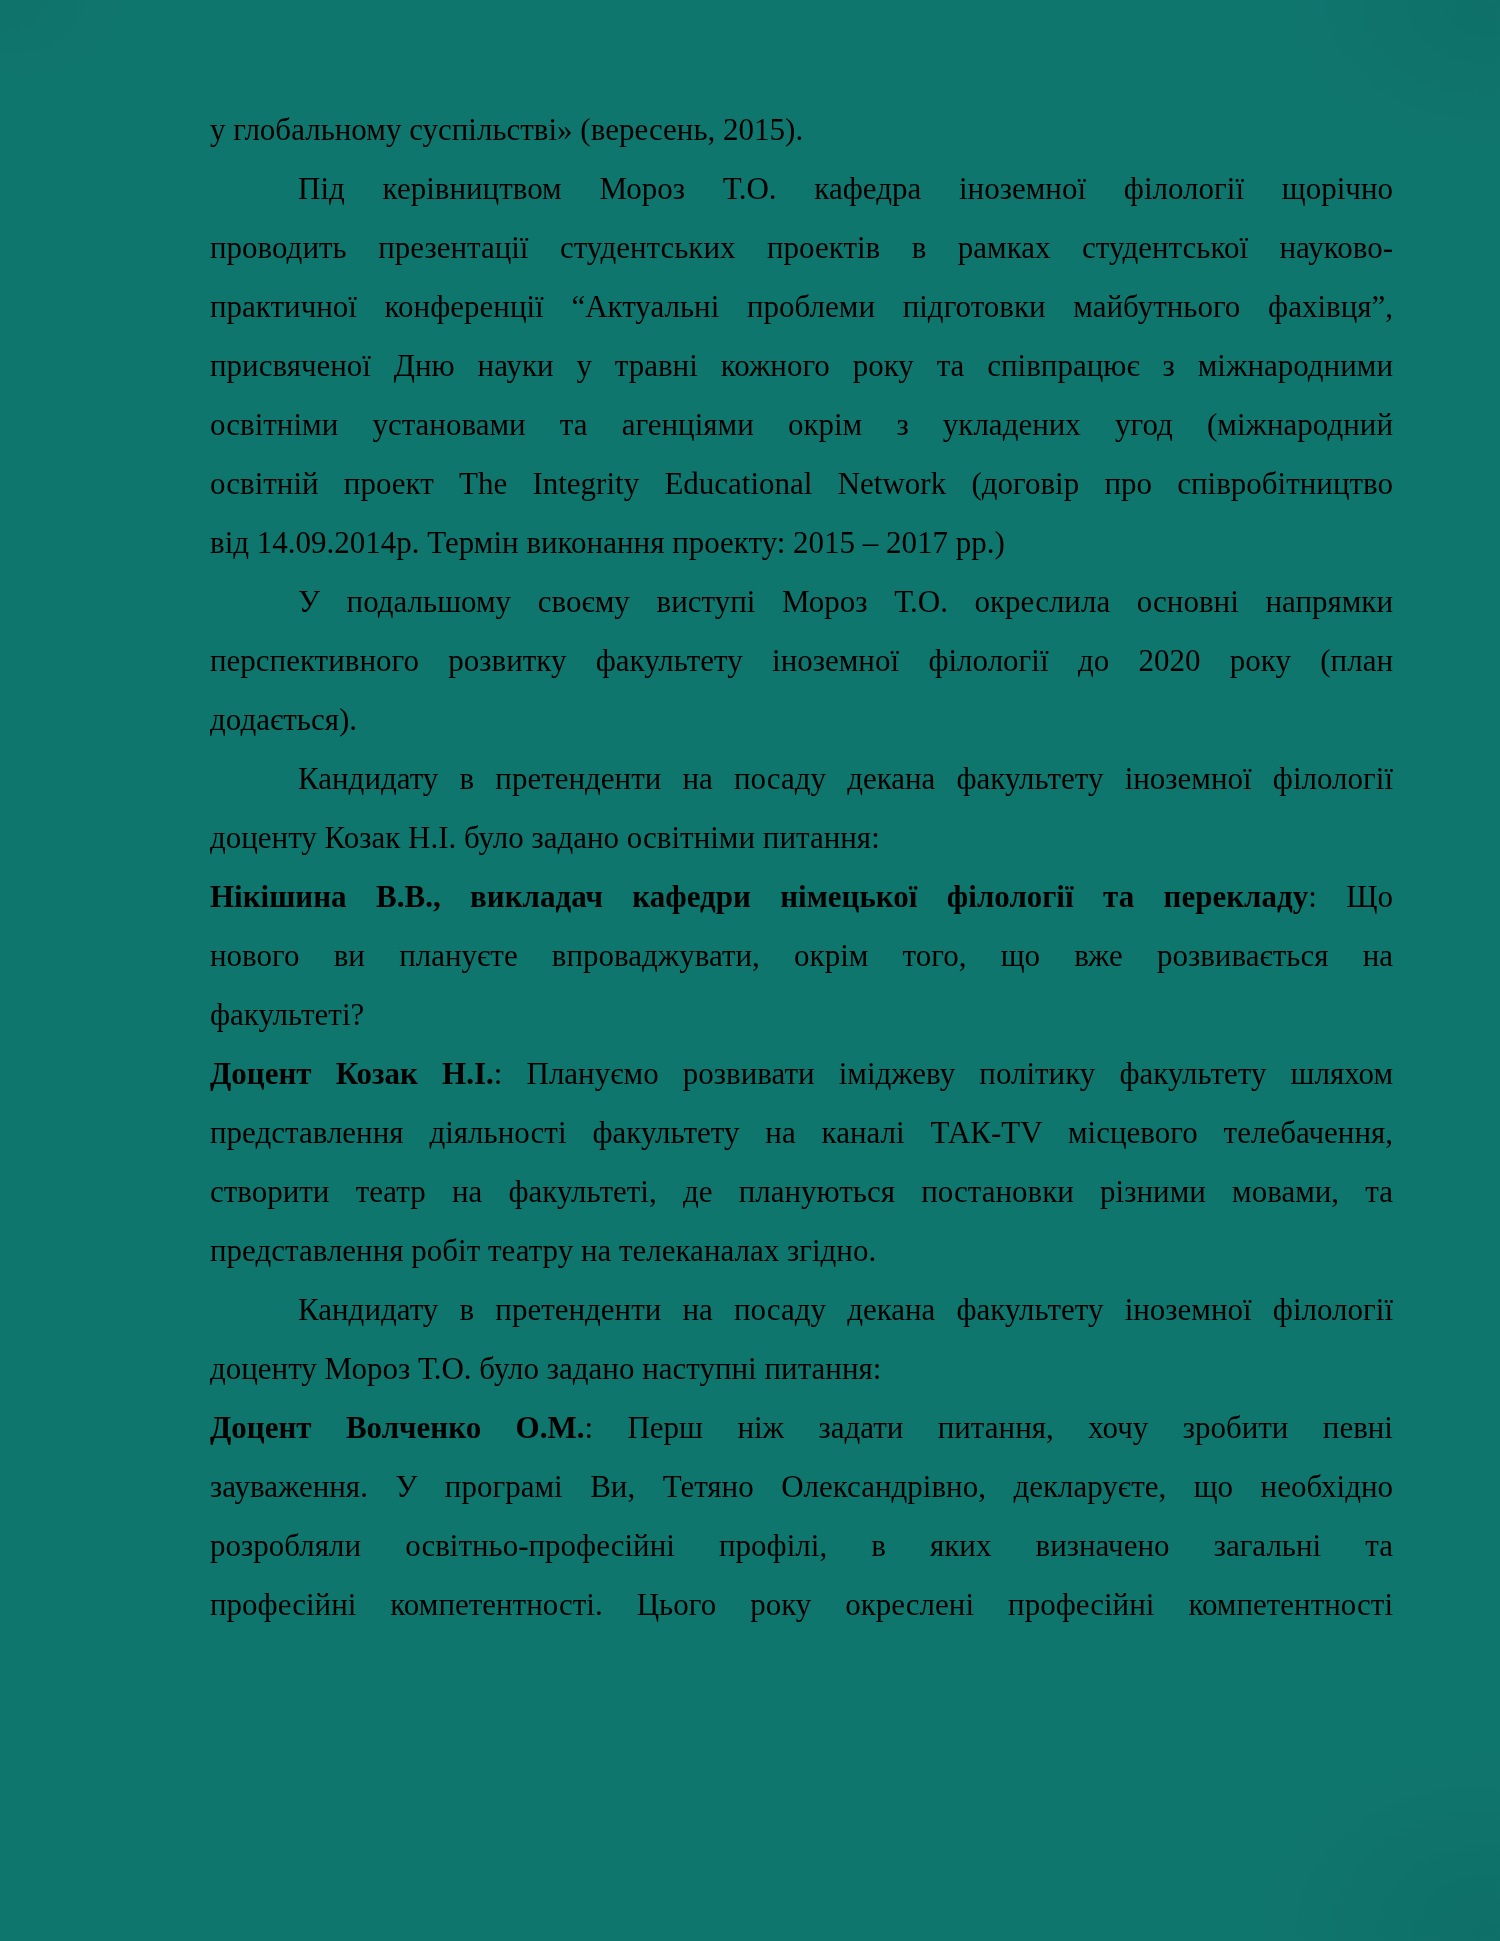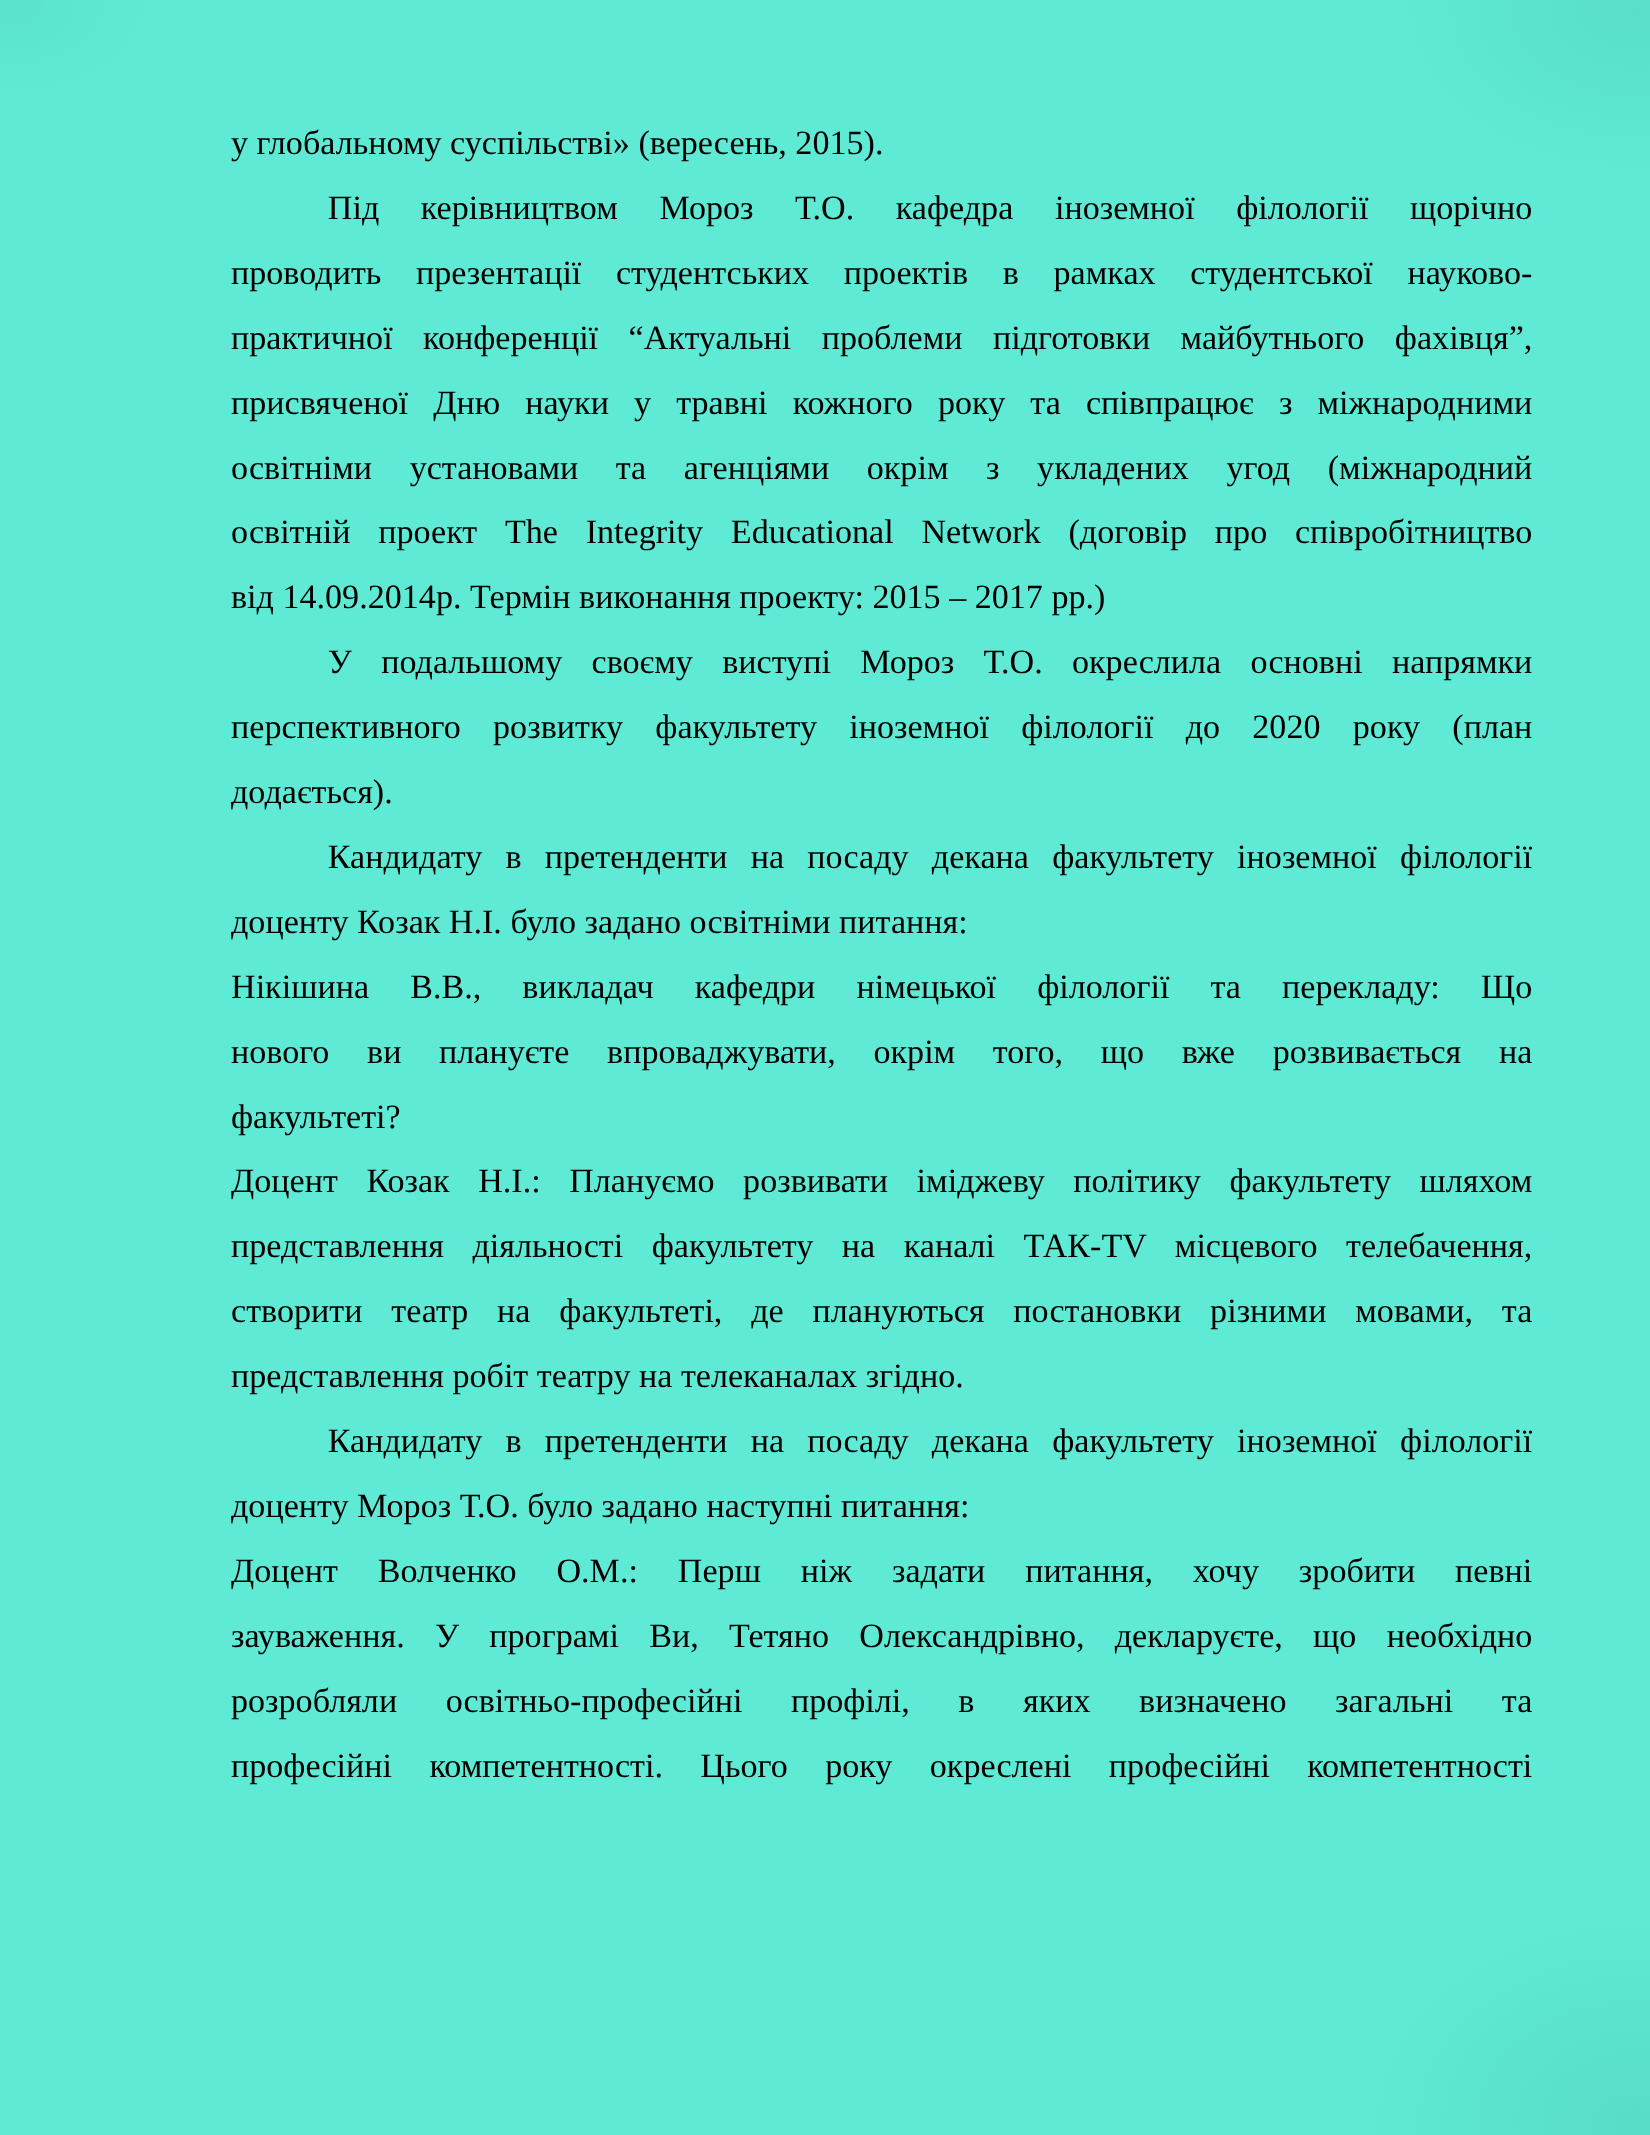--- a/index.html
+++ b/index.html
@@ -11,7 +11,7 @@
     position: relative;
     width: 1500px;
     height: 1941px;
-    background: #5eead4;
+    background: #0f766e;
     overflow: hidden;
     font-family: "Liberation Serif", "DejaVu Serif", serif;
     color: #000000;

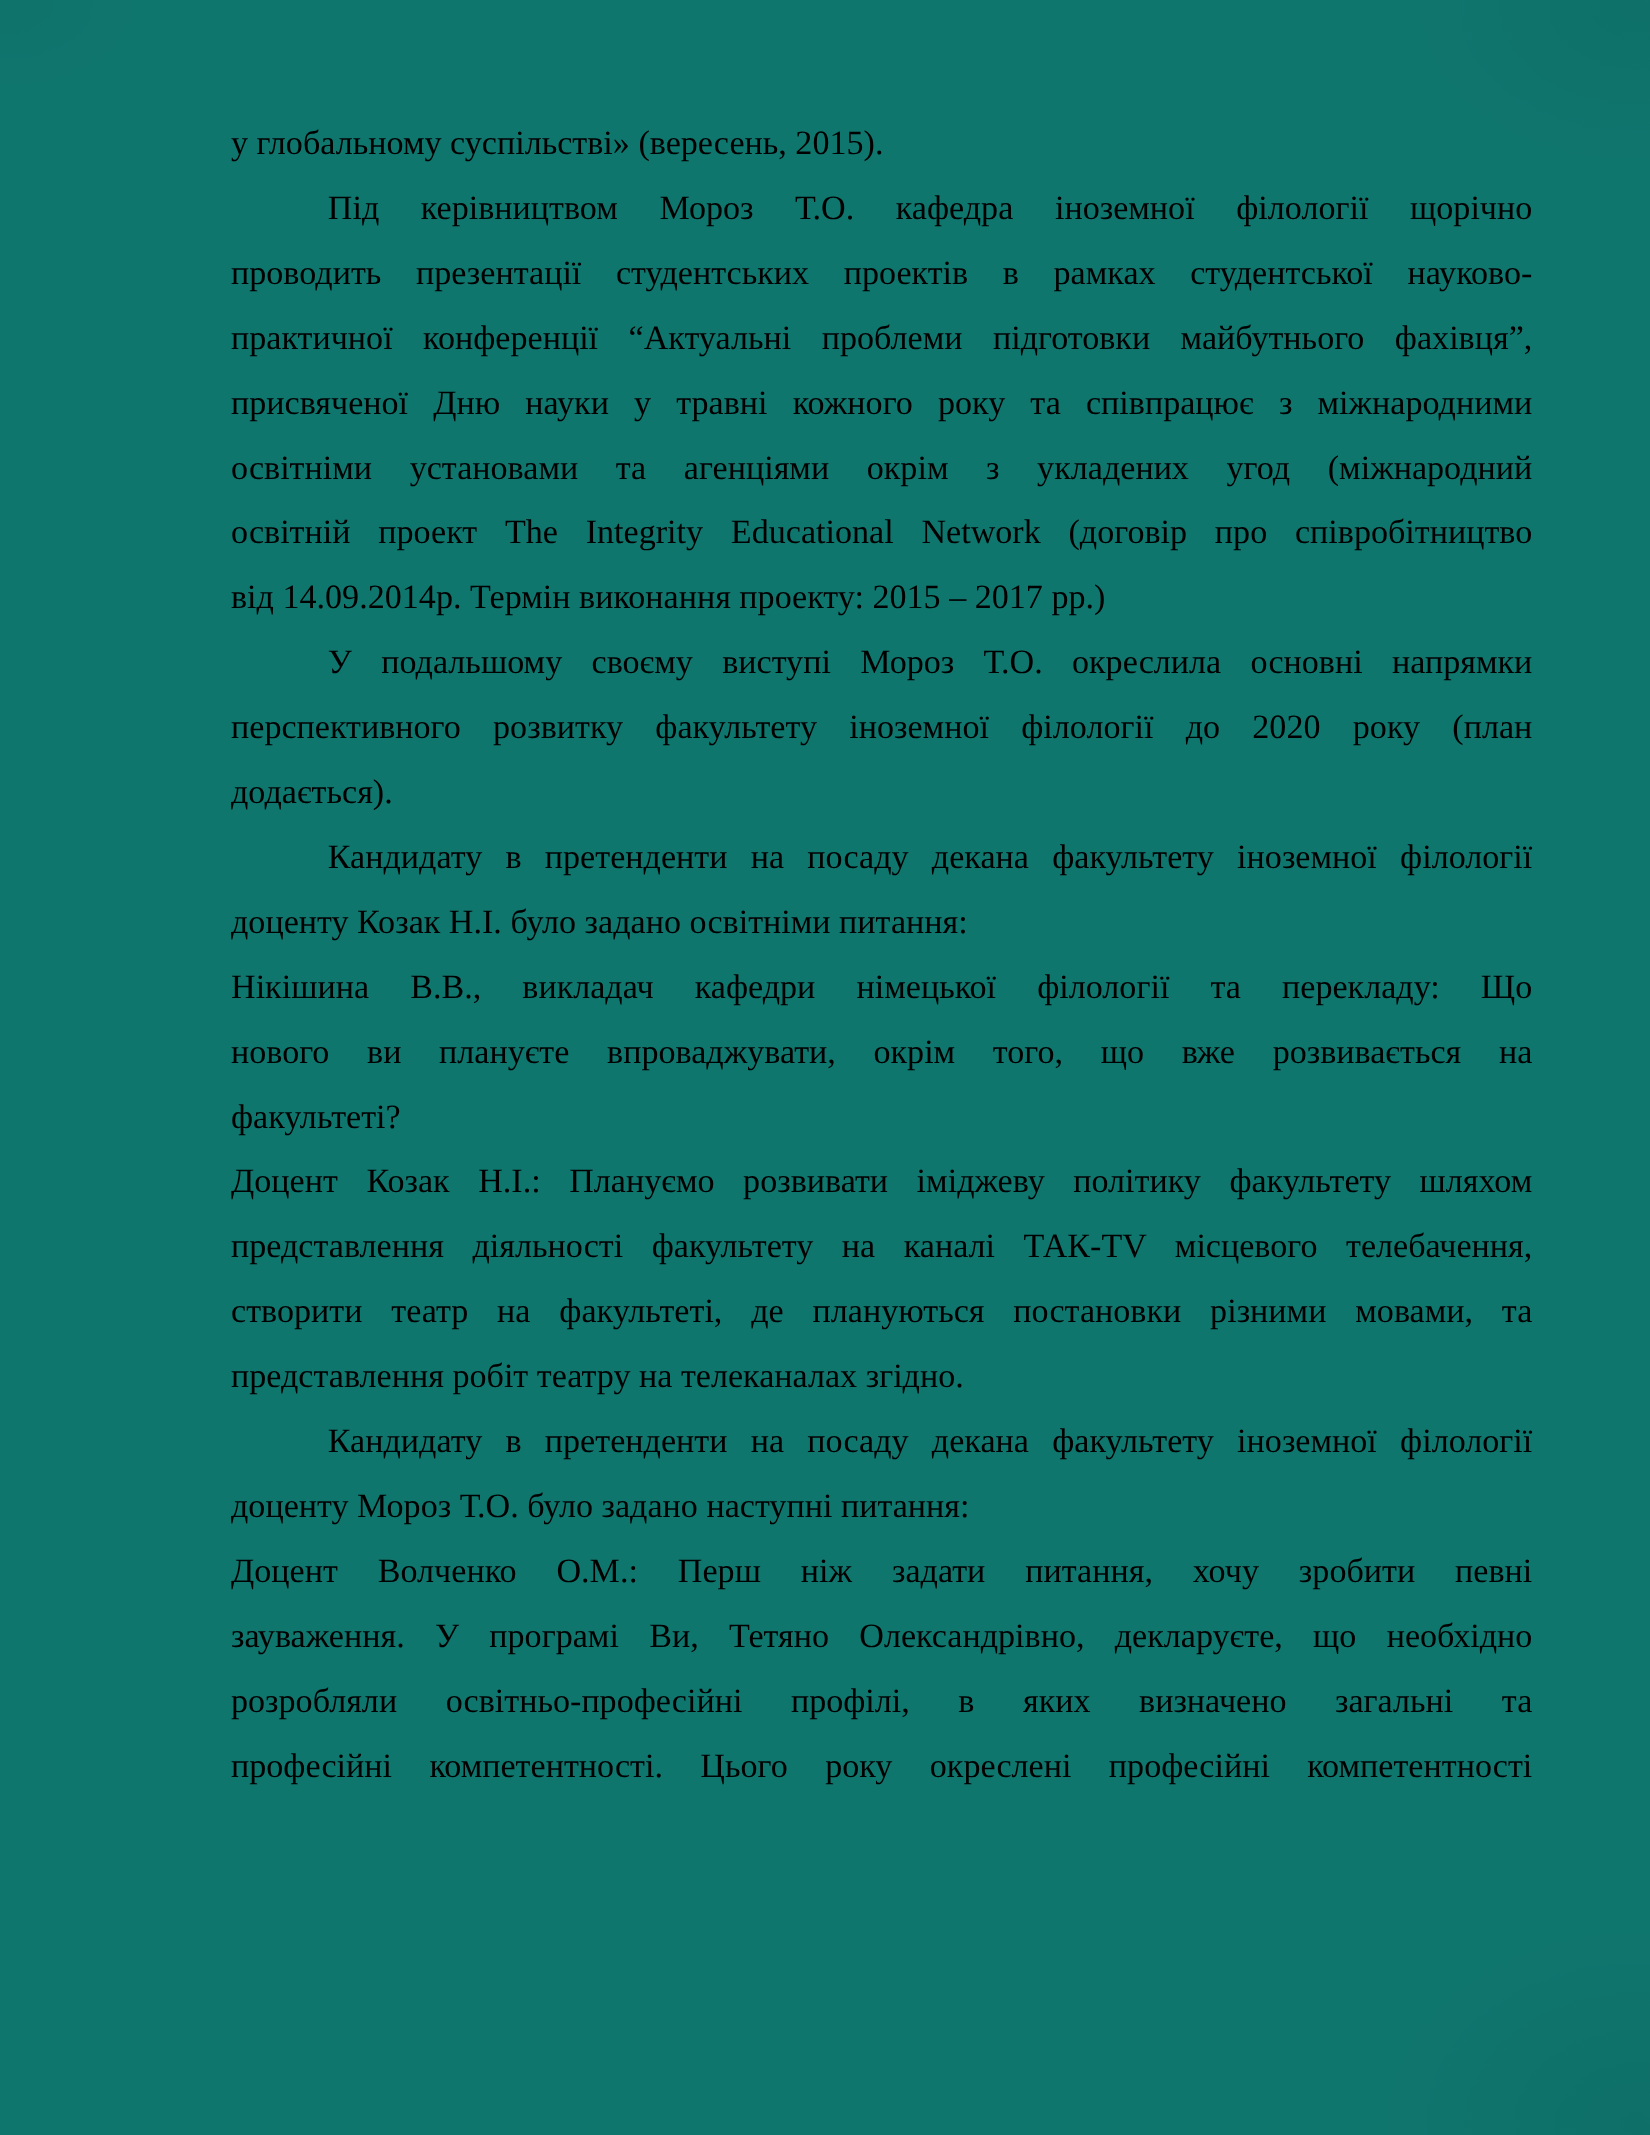--- a/index.html
+++ b/index.html
@@ -38,7 +38,7 @@
     text-indent: 88px;
   }
   .seg { font-weight: normal; }
-  .seg.bold { font-weight: normal; }
+  .seg.bold { font-weight: bold; }
 
   
   .artifact {

